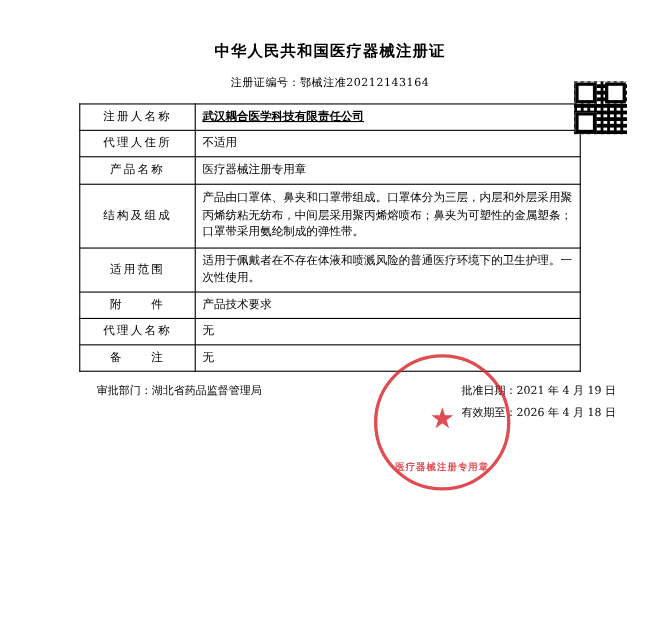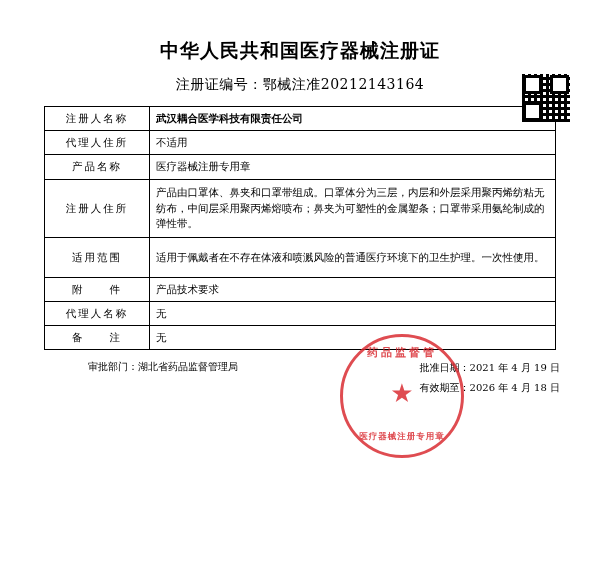--- a/index.html
+++ b/index.html
@@ -22,7 +22,7 @@
   }
   .title {
     text-align: center;
-    font-size: 19px;
+    font-size: 14px;
     font-weight: bold;
     letter-spacing: 1px;
     margin-top: 38px;

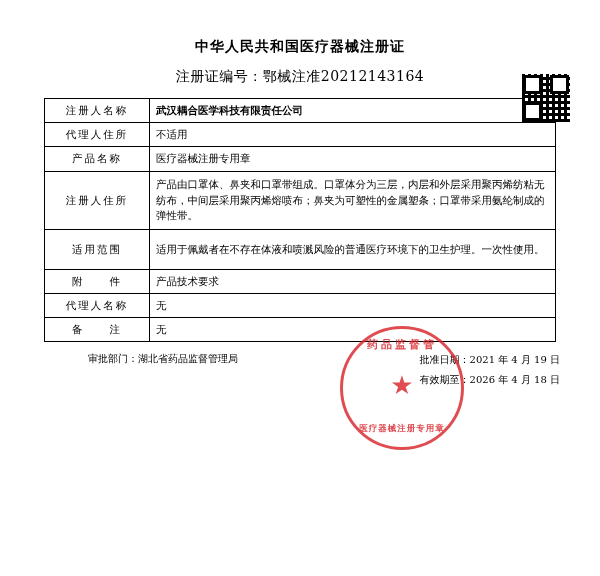--- a/index.html
+++ b/index.html
@@ -30,7 +30,7 @@
   }
   .cert-no {
     text-align: center;
-    font-size: 14px;
+    font-size: 10px;
     margin-top: 12px;
     letter-spacing: 0.5px;
     font-family: "DejaVu Serif", "Liberation Serif", serif;

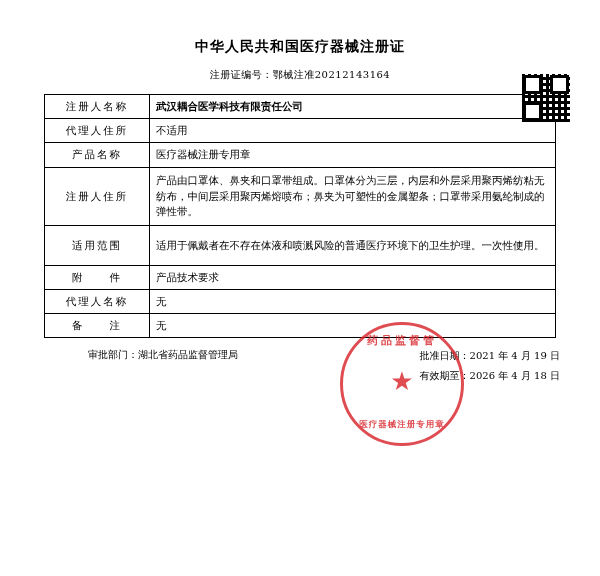--- a/index.html
+++ b/index.html
@@ -68,7 +68,7 @@
   }
   table.cert {
     border-collapse: collapse;
-    width: 512px;
+    width: 456px;
     margin: 12px auto 0 auto;
     table-layout: fixed;
   }

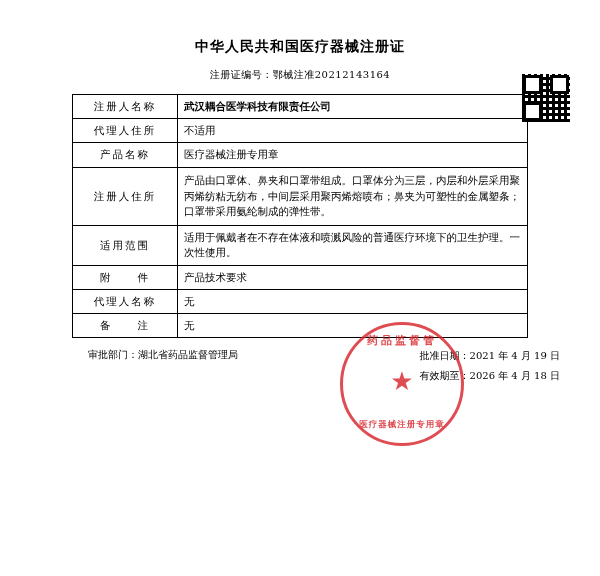--- a/index.html
+++ b/index.html
@@ -92,6 +92,7 @@
   .v-bold {
     font-weight: bold;
     font-size: 11px;
+    text-decoration: underline;
   }
   .v-small {
     font-size: 9px;

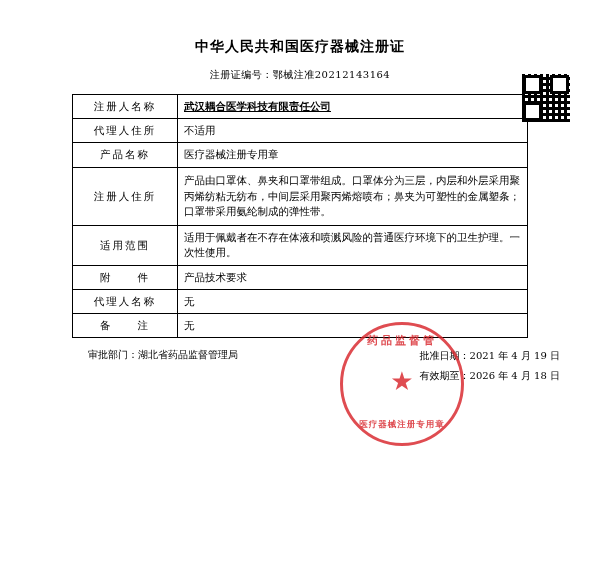--- a/index.html
+++ b/index.html
@@ -185,7 +185,7 @@
         <td class="value">医疗器械注册专用章</td>
       </tr>
       <tr style="height:58px">
-        <td class="label">注册人住所</td>
+        <td class="label">结构及组成</td>
         <td class="value">产品由口罩体、鼻夹和口罩带组成。口罩体分为三层，内层和外层采用聚丙烯纺粘无纺布，中间层采用聚丙烯熔喷布；鼻夹为可塑性的金属塑条；口罩带采用氨纶制成的弹性带。</td>
       </tr>
       <tr style="height:40px">

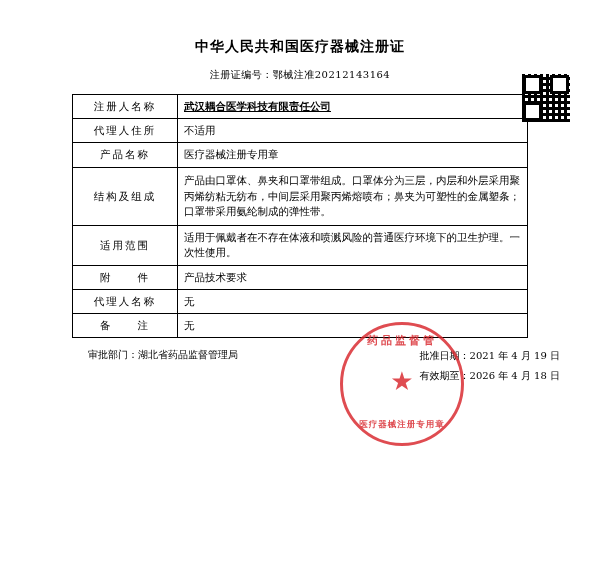--- a/index.html
+++ b/index.html
@@ -216,7 +216,6 @@
       </div>
     </div>
     <div class="stamp">
-      <div class="stamp-top">药品监督管</div>
       <div class="stamp-star">★</div>
       <div class="stamp-bottom">医疗器械注册专用章</div>
     </div>

